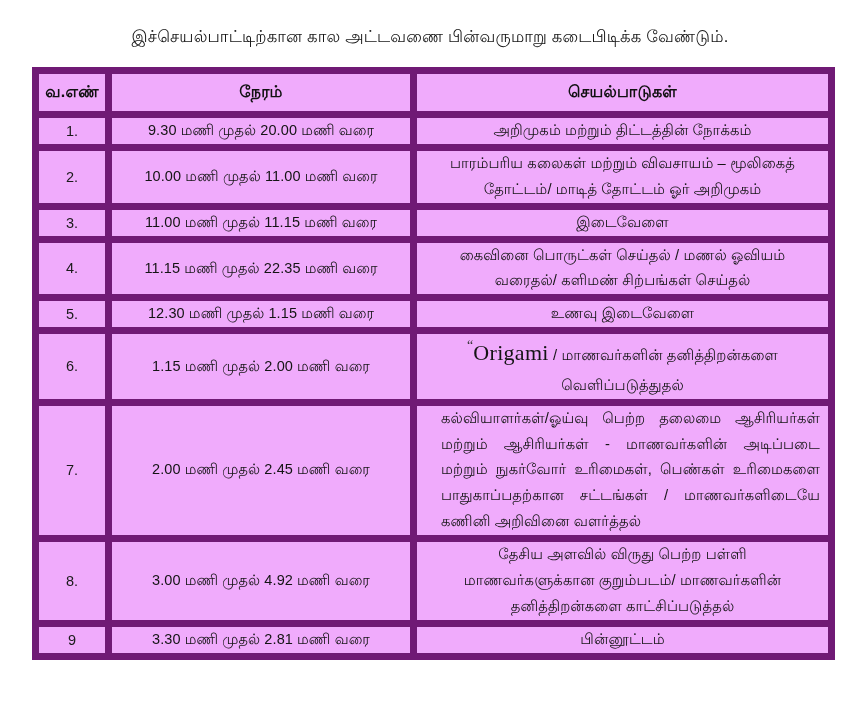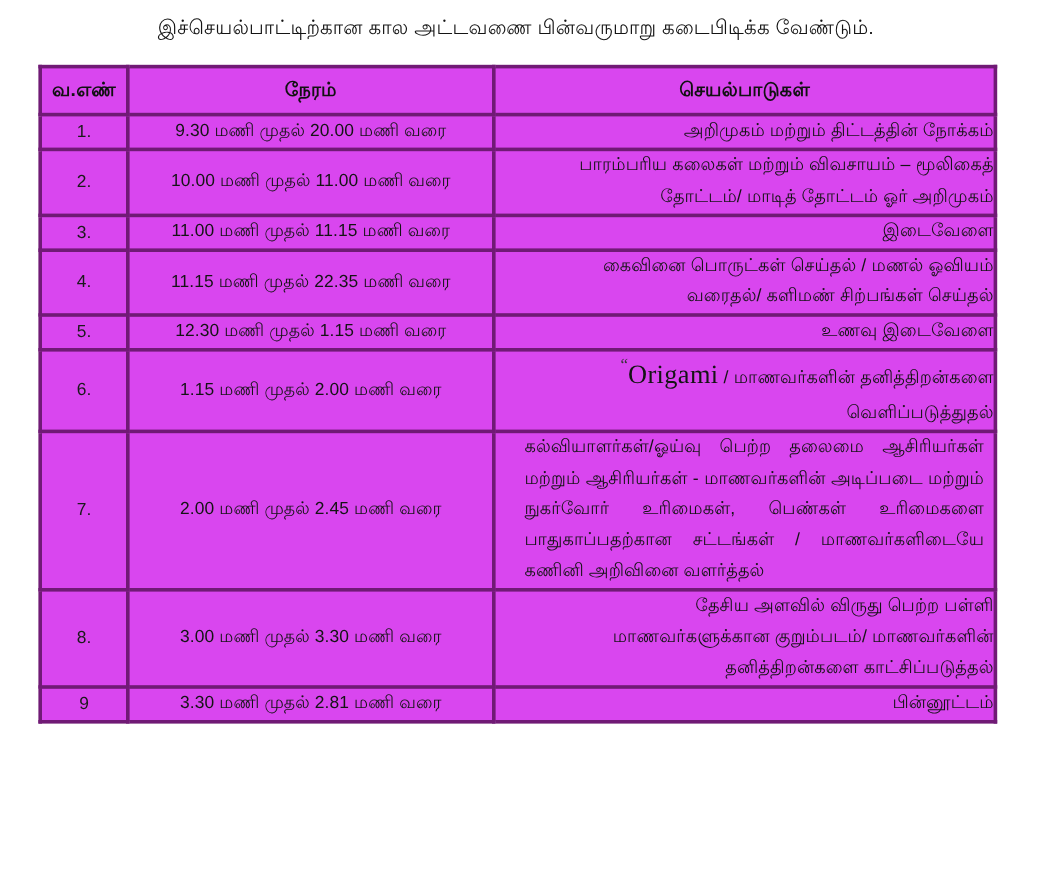--- a/index.html
+++ b/index.html
@@ -22,6 +22,7 @@
     width: 866px;
     height: 628px;
     box-sizing: border-box;
+    margin-top: 13px;
   }
 
   

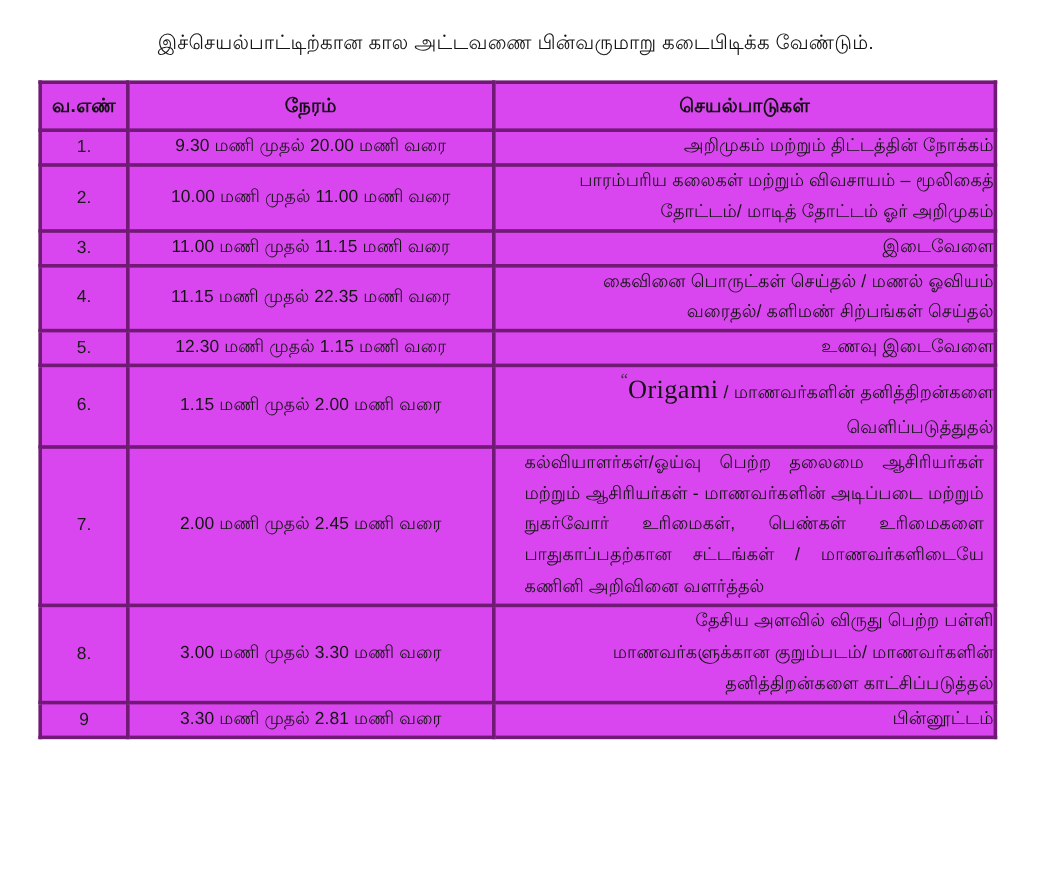--- a/index.html
+++ b/index.html
@@ -60,10 +60,10 @@
 
   table.schedule th,
   table.schedule td {
-    border: 3px solid #701a75;
+    border: 7px solid #701a75;
     vertical-align: middle;
     padding: 0;
-    background: #d946ef;
+    background: #f0abfc;
   }
 
   

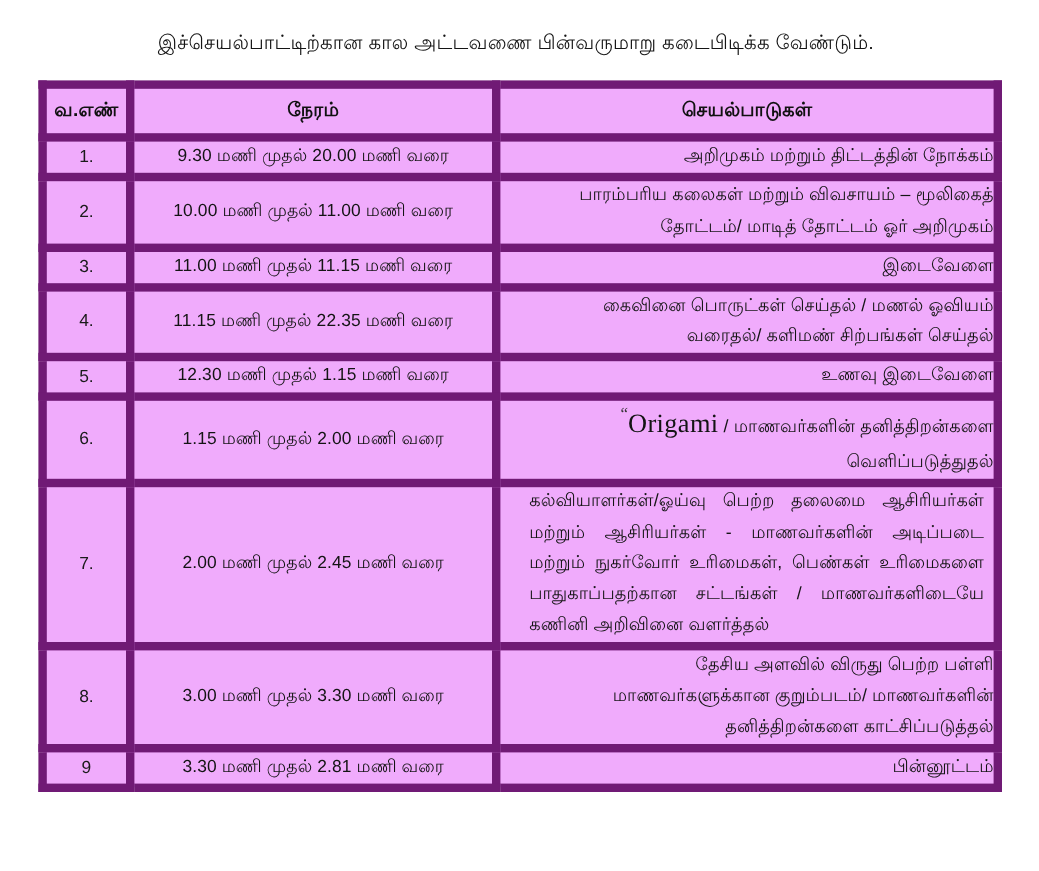--- a/index.html
+++ b/index.html
@@ -94,7 +94,7 @@
   }
 
   td.activity {
-    text-align: right;
+    text-align: center;
     font-size: 14.8px;
     line-height: 1.75;
     color: #141414;

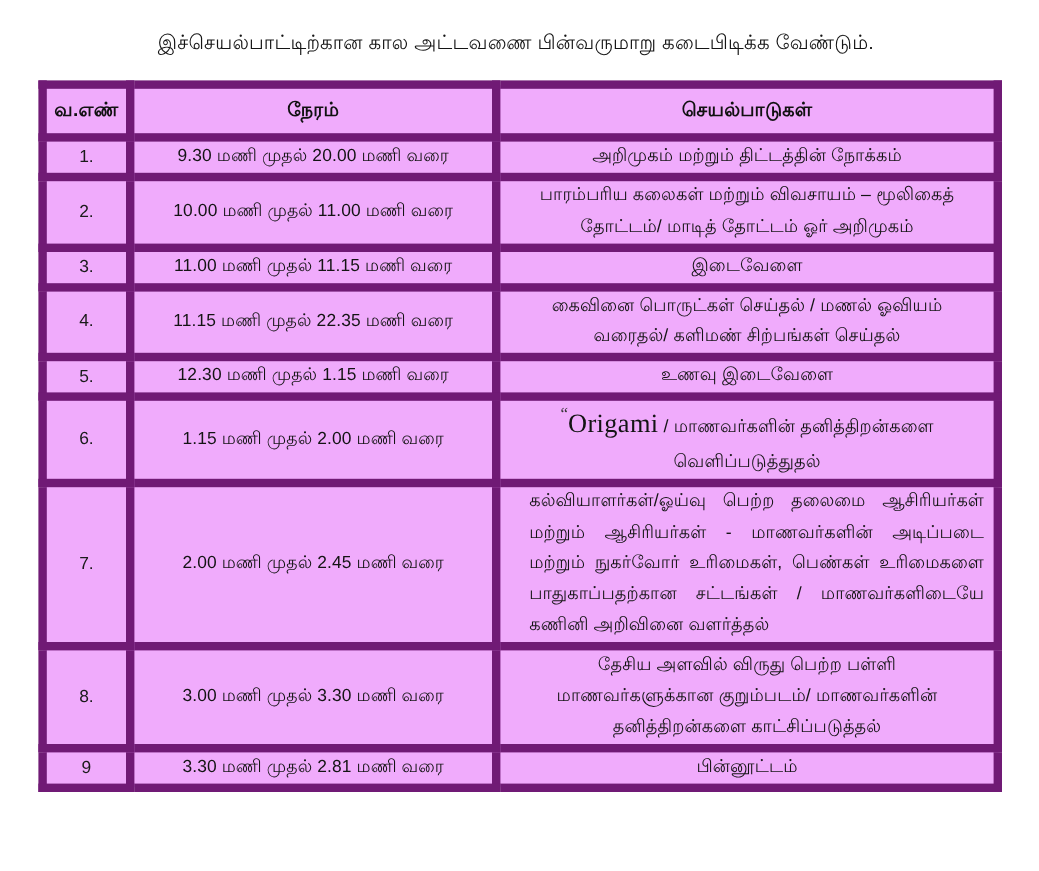--- a/index.html
+++ b/index.html
@@ -199,7 +199,7 @@
           </tr>
           <tr>
             <td class="sno">8.</td>
-            <td class="time">3.00 மணி முதல் 3.30 மணி வரை</td>
+            <td class="time">3.00 மணி முதல் 4.92 மணி வரை</td>
             <td class="activity">
               <span class="line">தேசிய அளவில் விருது பெற்ற பள்ளி</span>
               <span class="line">மாணவர்களுக்கான குறும்படம்/ மாணவர்களின்</span>

